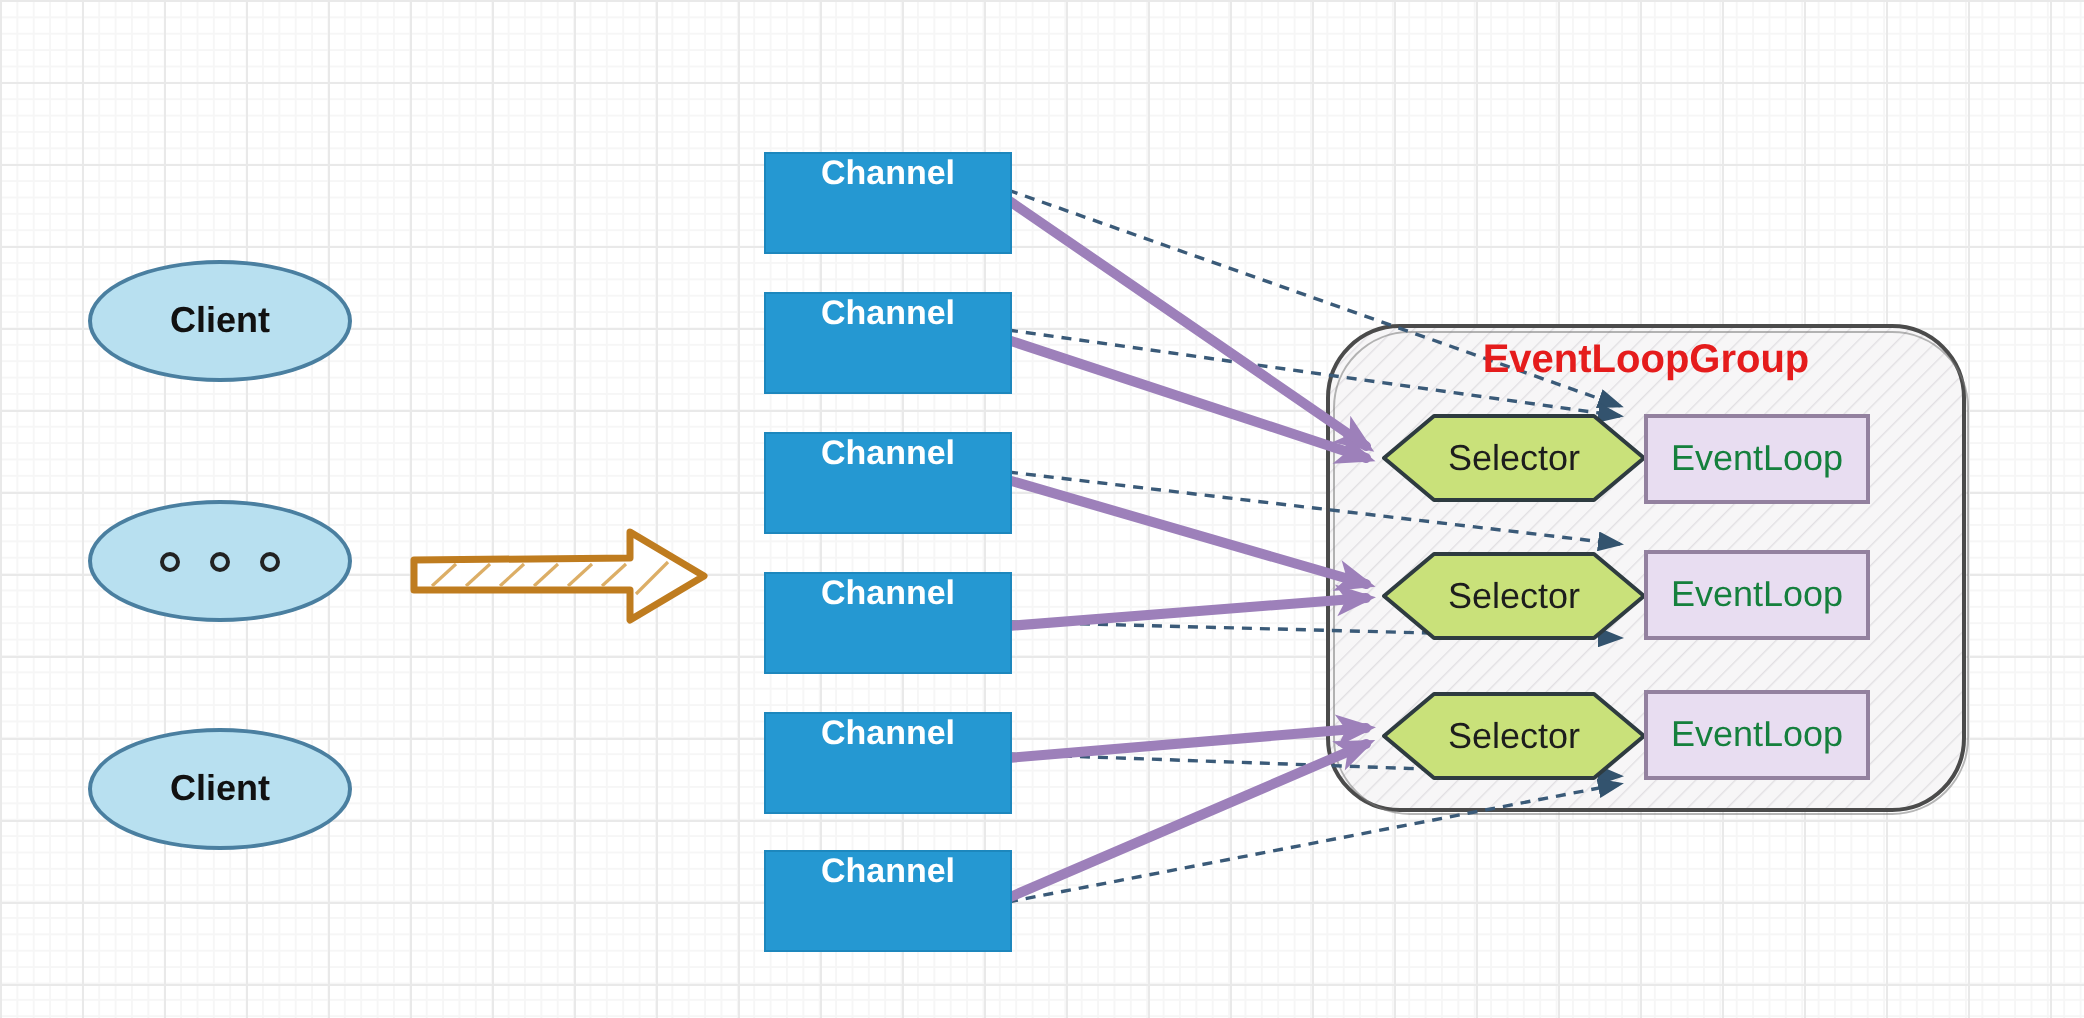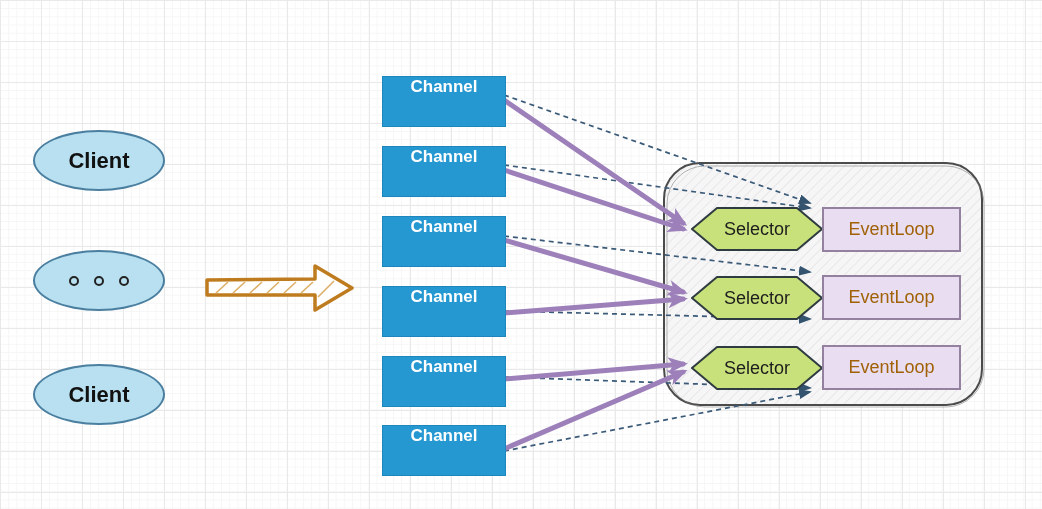--- a/index.html
+++ b/index.html
@@ -38,10 +38,10 @@
     color:#fff;font-weight:bold;font-size:17px;z-index:2;
   }
   .client-ellipse{
-    left:33px;width:132px;height:61px;border-radius:50%;
+    left:44px;width:132px;height:61px;border-radius:50%;
     background:#b8e0f0;border:2px solid #4a7fa0;box-sizing:border-box;
     display:flex;align-items:center;justify-content:center;
-    font-weight:bold;font-size:22px;color:#111;z-index:2;
+    font-weight:bold;font-size:18px;color:#111;z-index:2;
   }
   .dots{display:flex;gap:15px;align-items:center;}
   .dot{width:6px;height:6px;border:2px solid #222;border-radius:50%;background:transparent;}

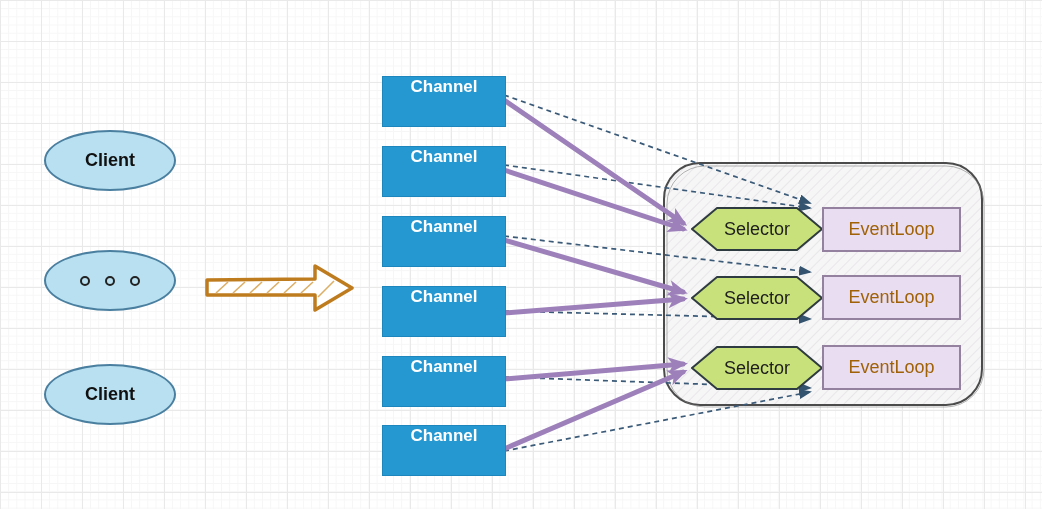--- a/index.html
+++ b/index.html
@@ -161,6 +161,7 @@
   </div>
 
 
+  <div class="lbl elg-title">EventLoopGroup</div>
 
   <div class="lbl selector-label" style="top:208px">Selector</div>
   <div class="lbl selector-label" style="top:277px">Selector</div>

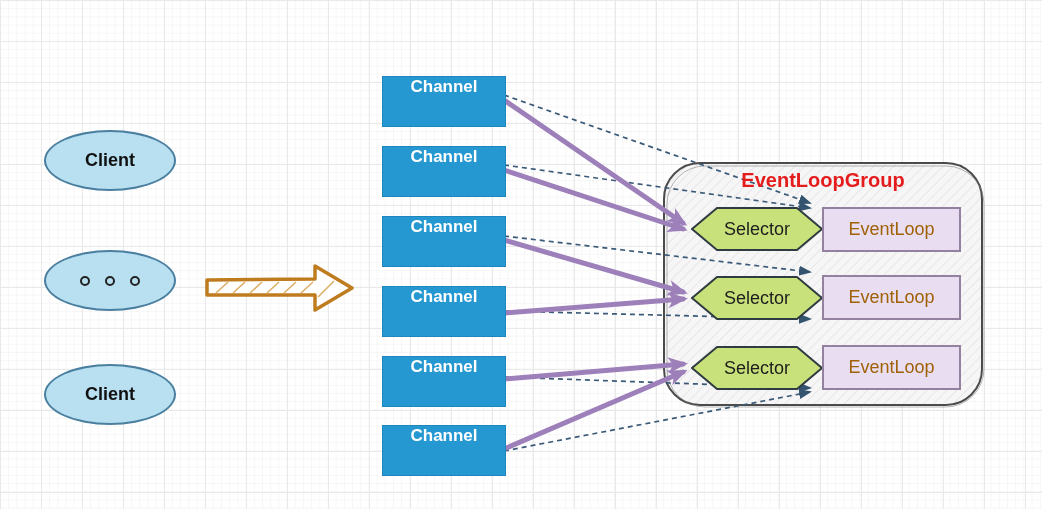--- a/index.html
+++ b/index.html
@@ -58,10 +58,10 @@
     font-size:18px;color:#1d1d1d;z-index:3;
   }
   .eventloop-box{
-    left:822px;width:139px;height:45px;
+    left:822px;width:113px;height:45px;
     background:#e8ddf1;border:2px solid #93819f;box-sizing:border-box;
     display:flex;align-items:center;justify-content:center;
-    font-size:18px;color:#a16207;z-index:2;
+    font-size:18px;color:#15803d;z-index:2;
   }
 </style>
 </head>

